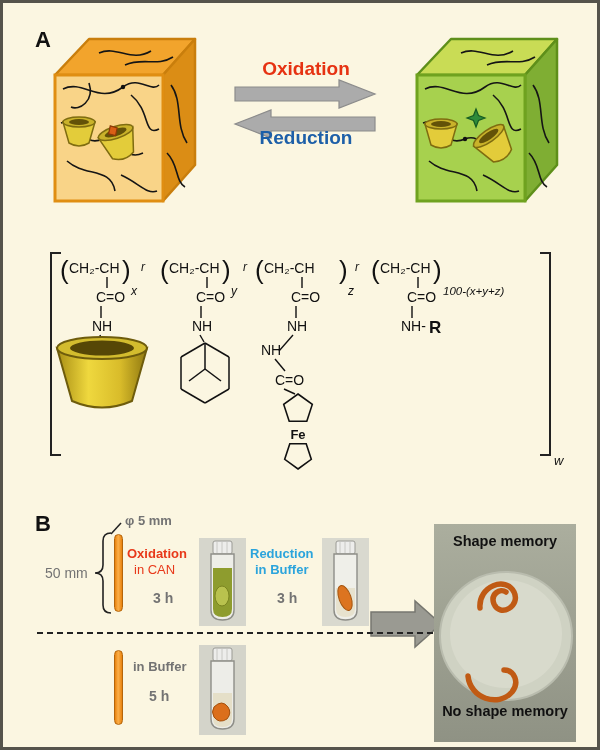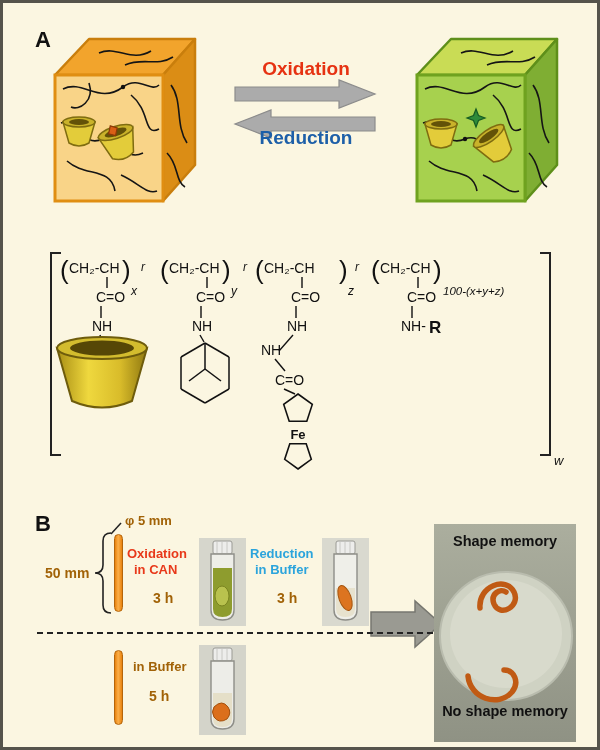--- a/index.html
+++ b/index.html
@@ -7,7 +7,7 @@
   .figure { position:absolute; left:0; top:0; width:600px; height:750px;
             background:#FBF6E1; border:3px solid #55534B; overflow:hidden; }
   .abs { position:absolute; }
-  .t { position:absolute; white-space:nowrap; color:#a16207; }
+  .t { position:absolute; white-space:nowrap; color:#737373; }
   .panel-label { position:absolute; font-size:22px; font-weight:bold; color:#111; }
   .rod { position:absolute; width:9px; border-radius:5px;
          background:linear-gradient(90deg,#E8820E,#FBAF4A 45%,#E8820E);

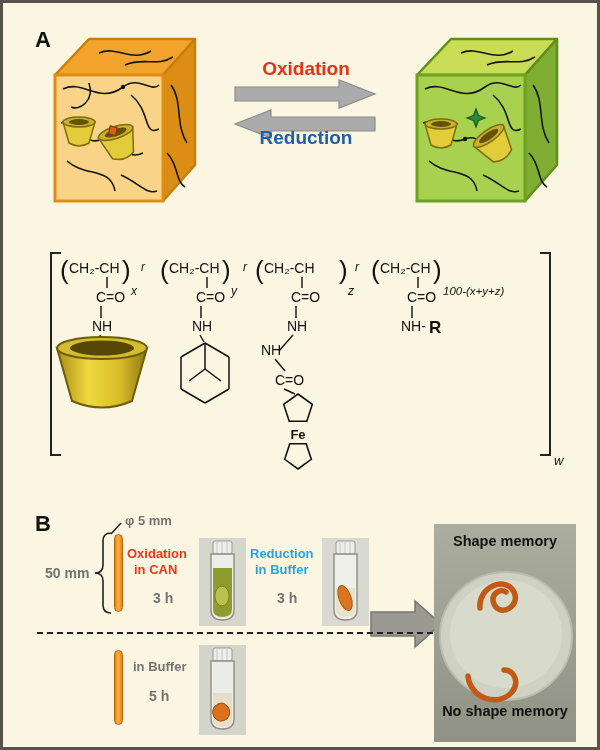--- a/index.html
+++ b/index.html
@@ -199,7 +199,7 @@
     <line x1="14" y1="2" x2="4" y2="13" stroke="#222" stroke-width="1.5"></line>
   </svg>
 
-  <div class="t" style="left:42px;top:562px;font-size:14px;font-weight:bold">50 mm</div>
+  <div class="t" style="left:42px;top:562px;font-size:14px;font-weight:normal">50 mm</div>
   <svg class="abs" style="left:88px;top:528px" width="22" height="84">
     <path d="M20,2 Q12,2 12,10 L12,34 Q12,42 4,42 Q12,42 12,50 L12,74 Q12,82 20,82" fill="none" stroke="#222" stroke-width="1.6"></path>
   </svg>

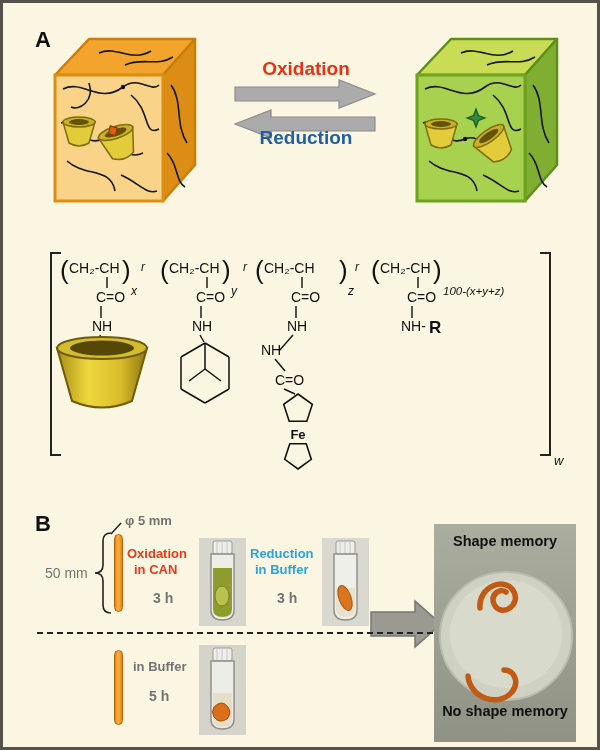--- a/index.html
+++ b/index.html
@@ -207,7 +207,7 @@
   <div class="rod" style="left:111px;top:531px;height:78px"></div>
 
   <div class="t" style="left:124px;top:543px;font-size:13px;font-weight:bold;color:#E8391A">Oxidation</div>
-  <div class="t" style="left:131px;top:559px;font-size:13px;font-weight:bold;color:#E8391A">in CAN</div>
+  <div class="t" style="left:131px;top:559px;font-size:13px;font-weight:normal;color:#E8391A">in CAN</div>
   <div class="t" style="left:150px;top:587px;font-size:14px;font-weight:bold">3 h</div>
 
   <svg class="abs" style="left:196px;top:535px" width="47" height="88">

